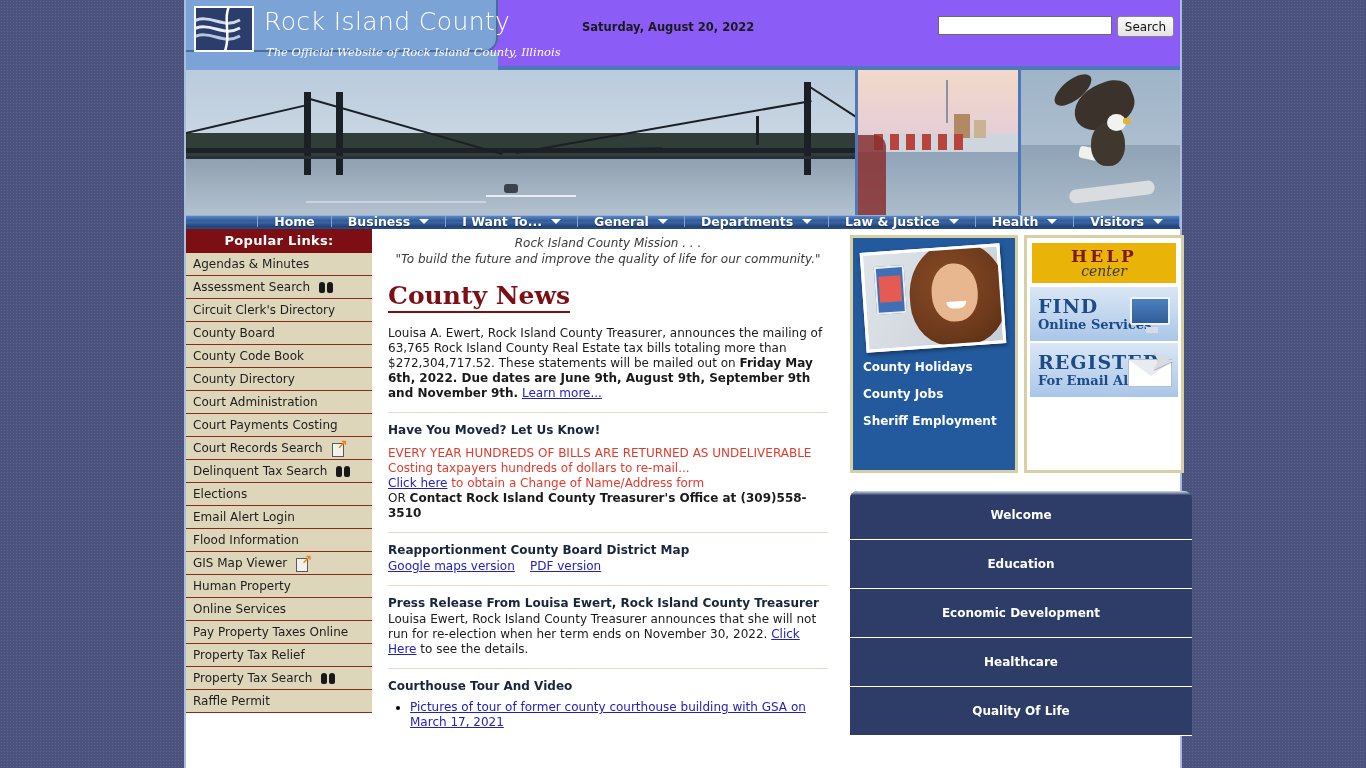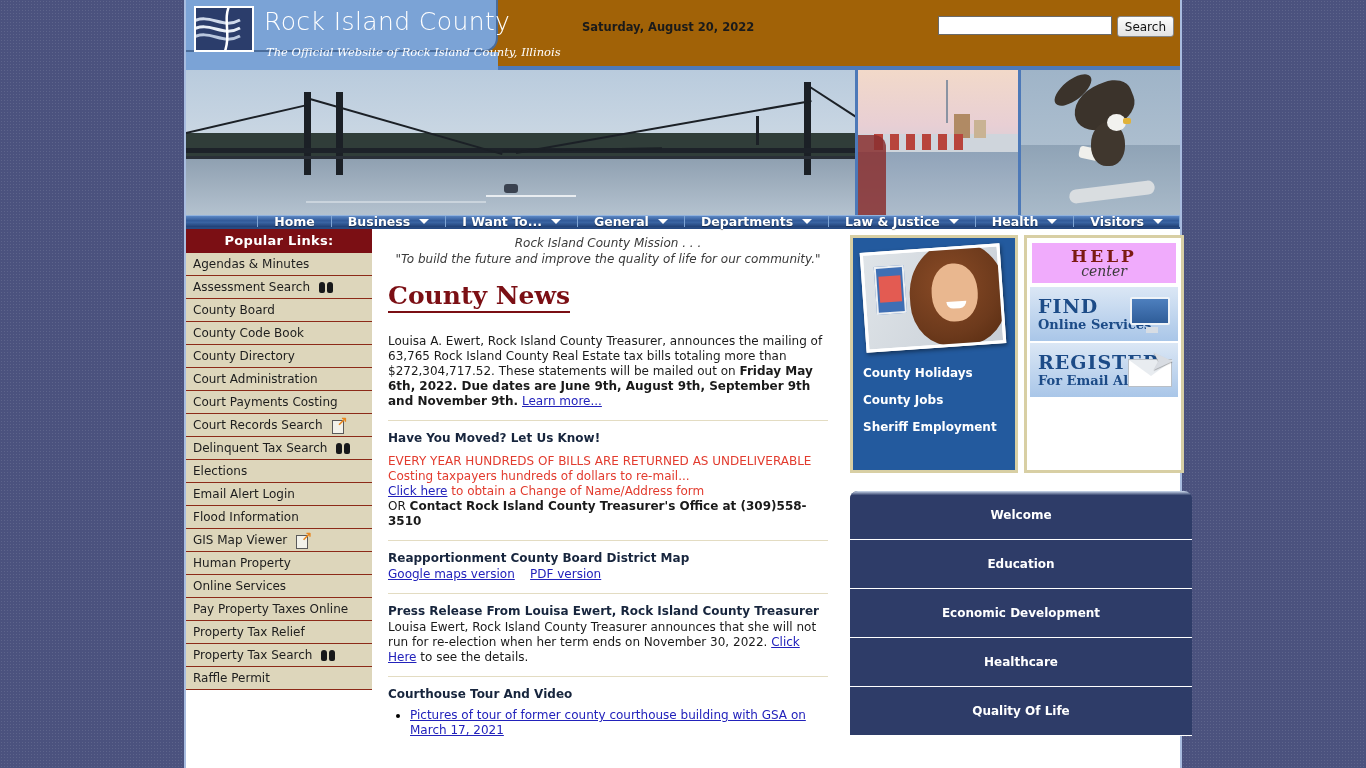--- a/index.html
+++ b/index.html
@@ -26,7 +26,7 @@
   
   .header {
     position:relative; height:70px;
-    background:#a16207;
+    background:#8b5cf6;
     border-bottom:4px solid #4d79b8;
   }
   .brand-tab {

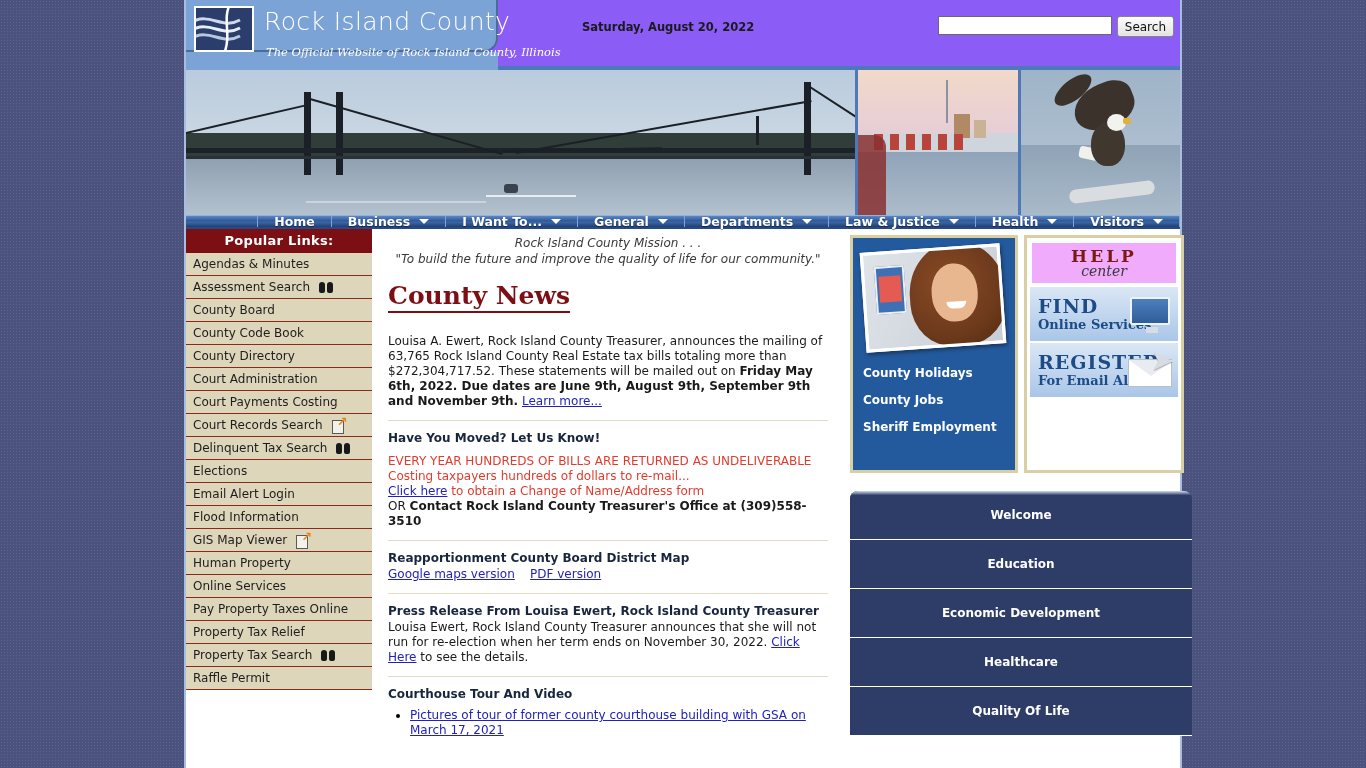--- a/index.html
+++ b/index.html
@@ -191,7 +191,7 @@
 
   .btn-panel { width:160px; margin-left:6px; background:#ffffff; border:3px solid #d8cfa4; height:238px;
                padding:3px; }
-  .help-btn { height:44px; background:#f0abfc; border:2px solid #fff; display:flex;
+  .help-btn { height:44px; background:#eab308; border:2px solid #fff; display:flex;
               flex-direction:column; align-items:center; justify-content:center; cursor:pointer; }
   .help-top { font-family:"DejaVu Serif", serif; font-weight:bold; color:#7b1a12;
               font-size:17px; letter-spacing:3px; line-height:17px; }

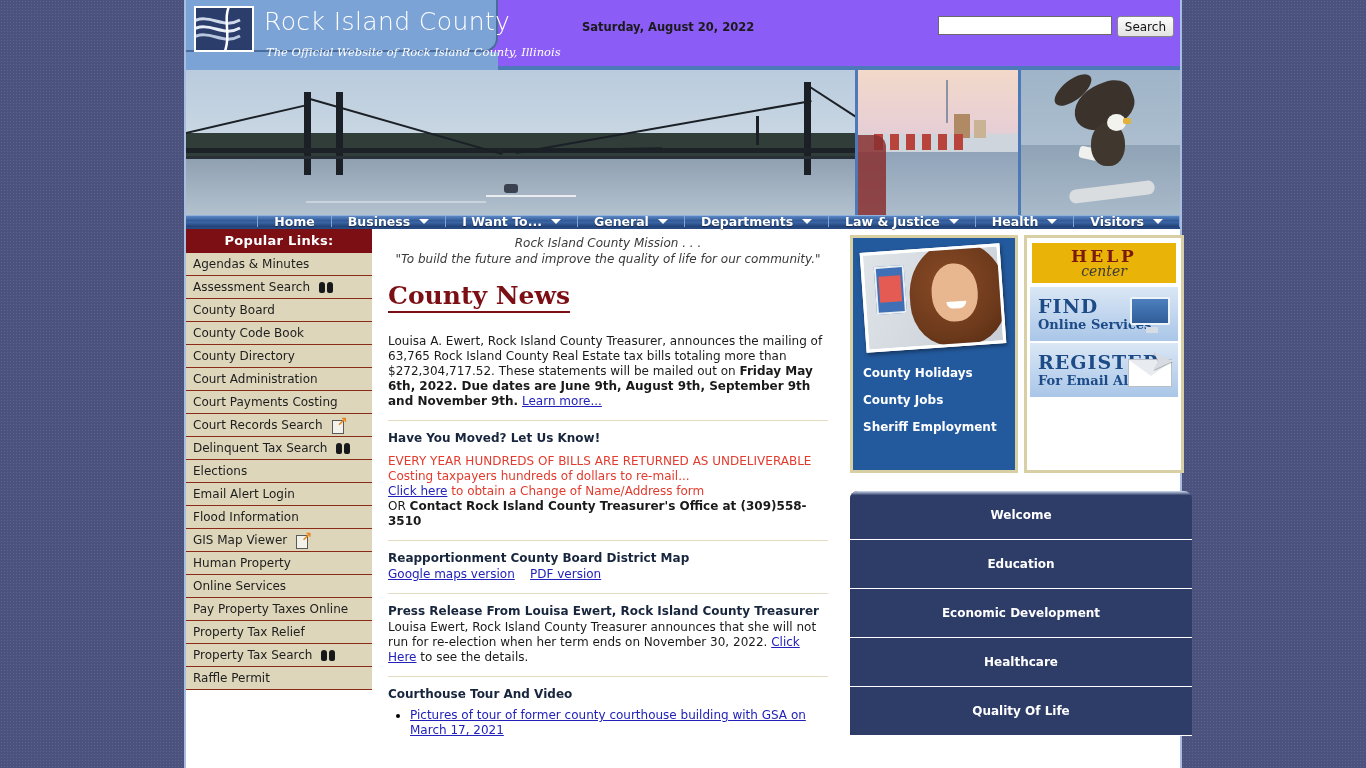--- a/index.html
+++ b/index.html
@@ -347,6 +347,9 @@
             <span class="ic ic-binoc"></span>
           </div>
           <div class="pl-item">
+            <span>Circuit Clerk's Directory</span>
+          </div>
+          <div class="pl-item">
             <span>County Board</span>
           </div>
           <div class="pl-item">

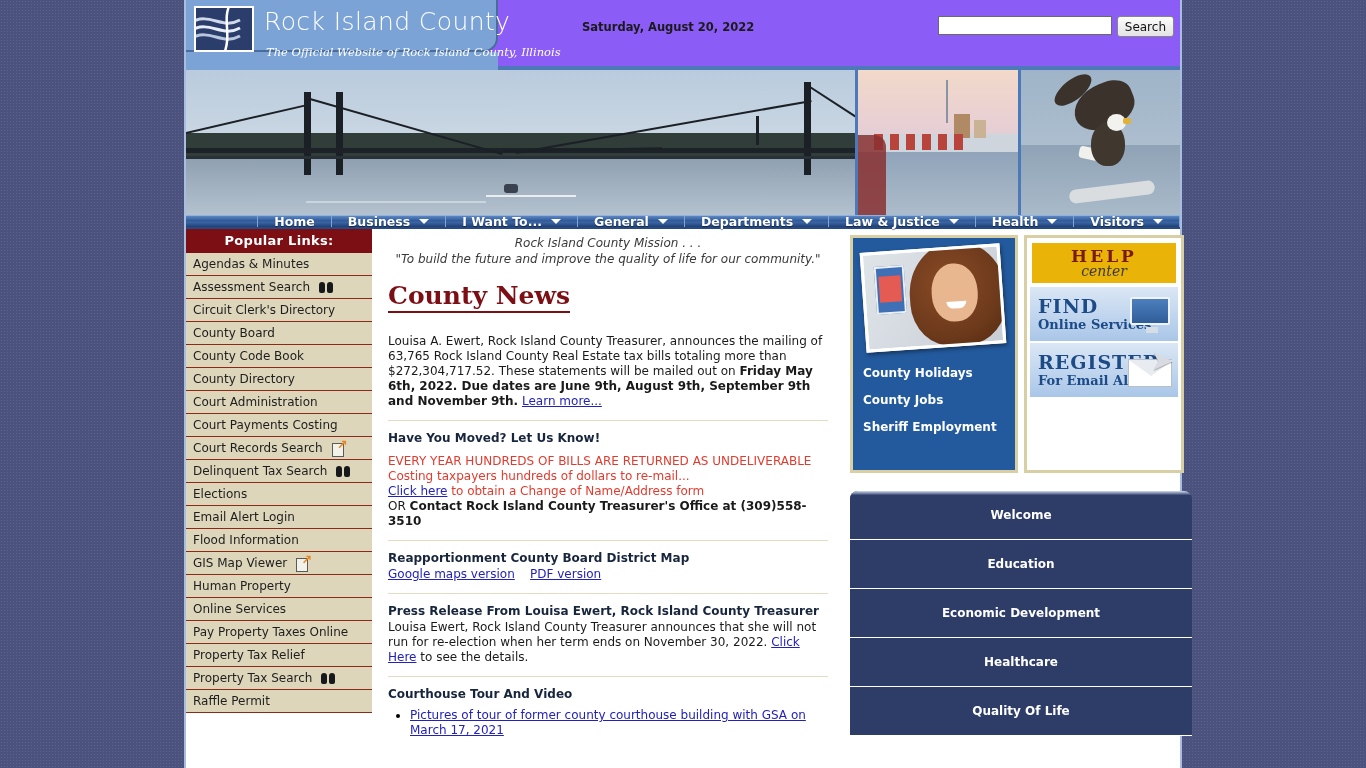--- a/index.html
+++ b/index.html
@@ -158,7 +158,7 @@
                 border-bottom:2px solid #7b0f14; padding-bottom:1px; }
   .sec { padding-top:10px; }
   .hl { font-size:12px; font-weight:bold; color:#17253d; }
-  .p { font-size:12px; color:#1a1a1a; line-height:15px; margin-top:9px; }
+  .p { font-size:12px; color:#1a1a1a; line-height:15px; margin-top:1px; }
   .p b { font-weight:bold; }
   a.lnk { color:#2222bb; text-decoration:underline; cursor:pointer; }
   .rule { border-top:1px solid #e3dcc2; margin:11px 0 0; }

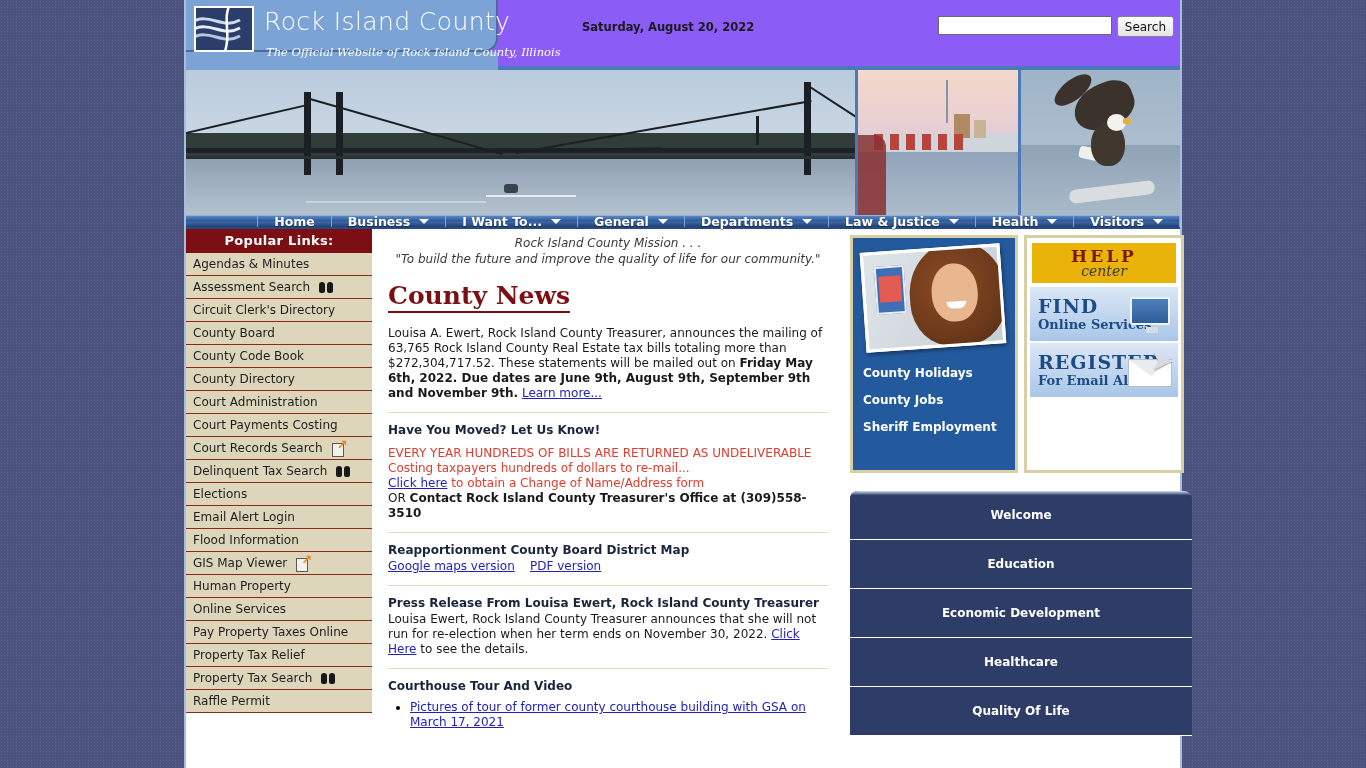--- a/index.html
+++ b/index.html
@@ -186,7 +186,7 @@
              background:#e9b78f; border-radius:48% 48% 46% 46%; }
   .pp-smile { position:absolute; right:34px; top:52px; width:20px; height:7px;
               background:#fff; border-radius:0 0 10px 10px; }
-  .rlinks { margin-top:18px; }
+  .rlinks { margin-top:12px; }
   .rlink { color:#ffffff; font-size:12px; font-weight:bold; margin-bottom:13px; cursor:pointer; }
 
   .btn-panel { width:160px; margin-left:6px; background:#ffffff; border:3px solid #d8cfa4; height:238px;

